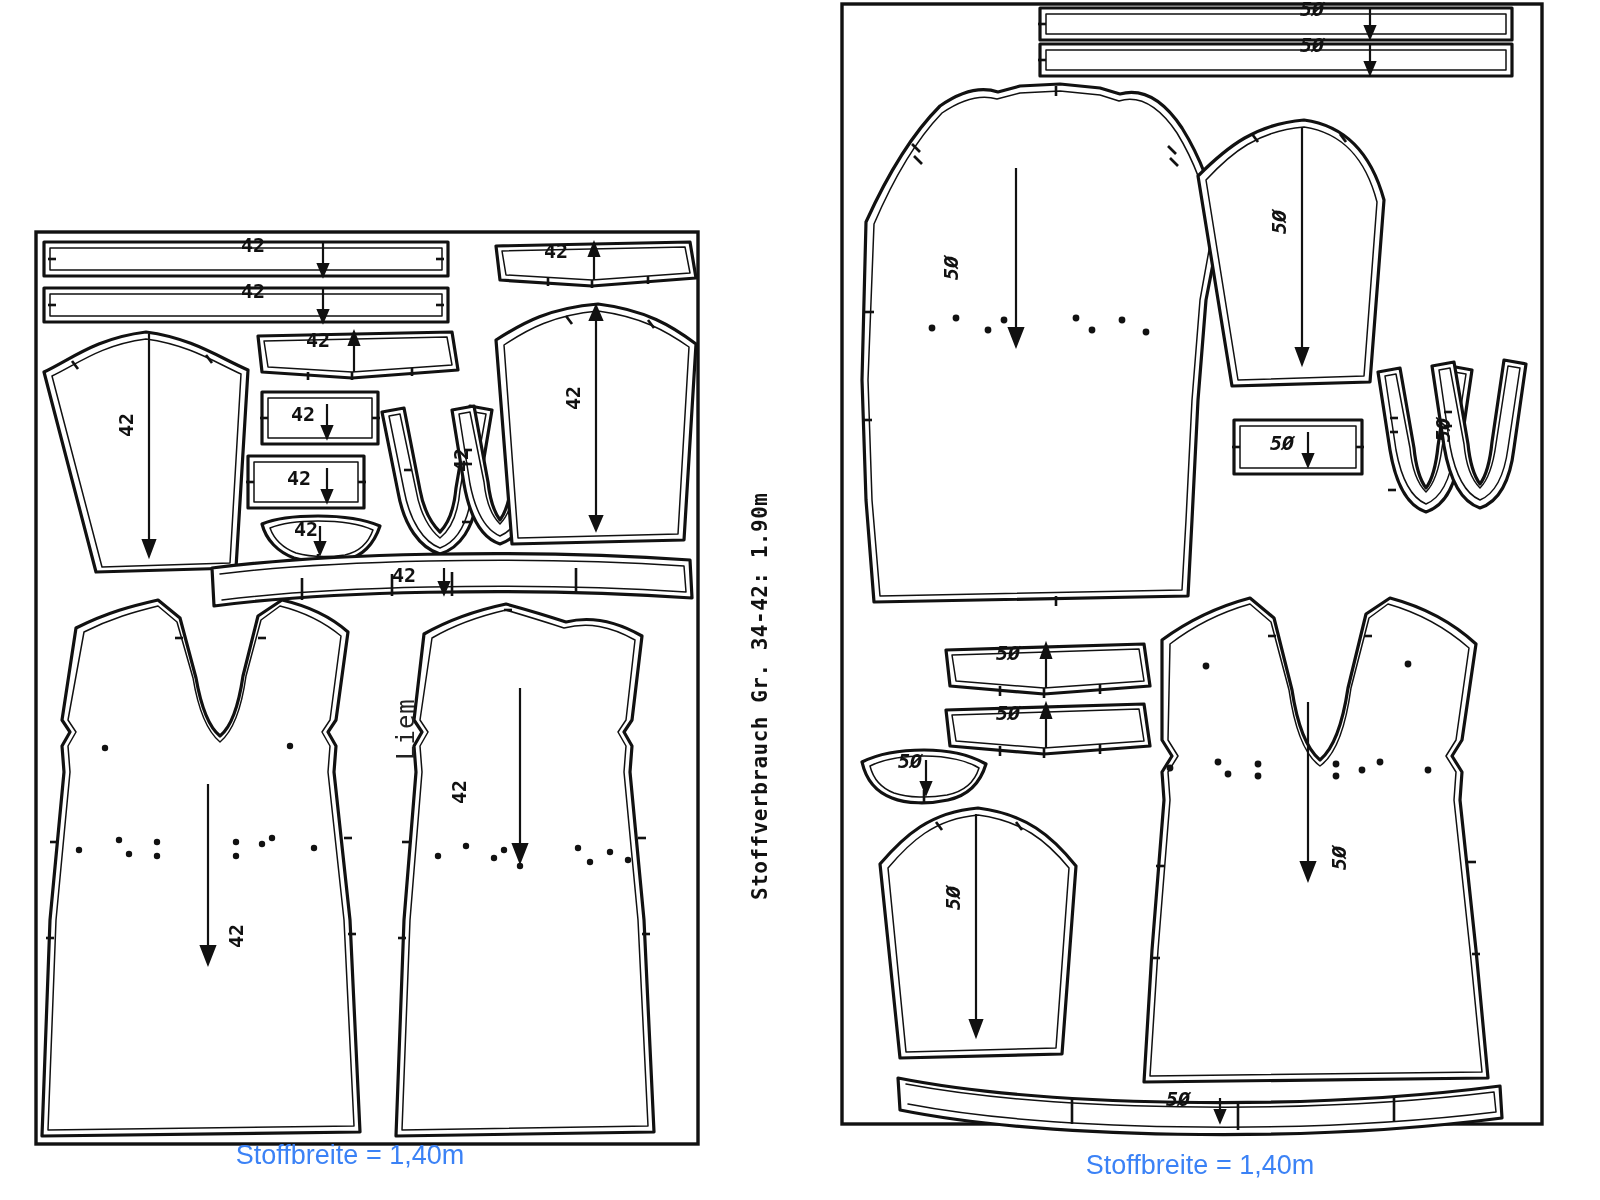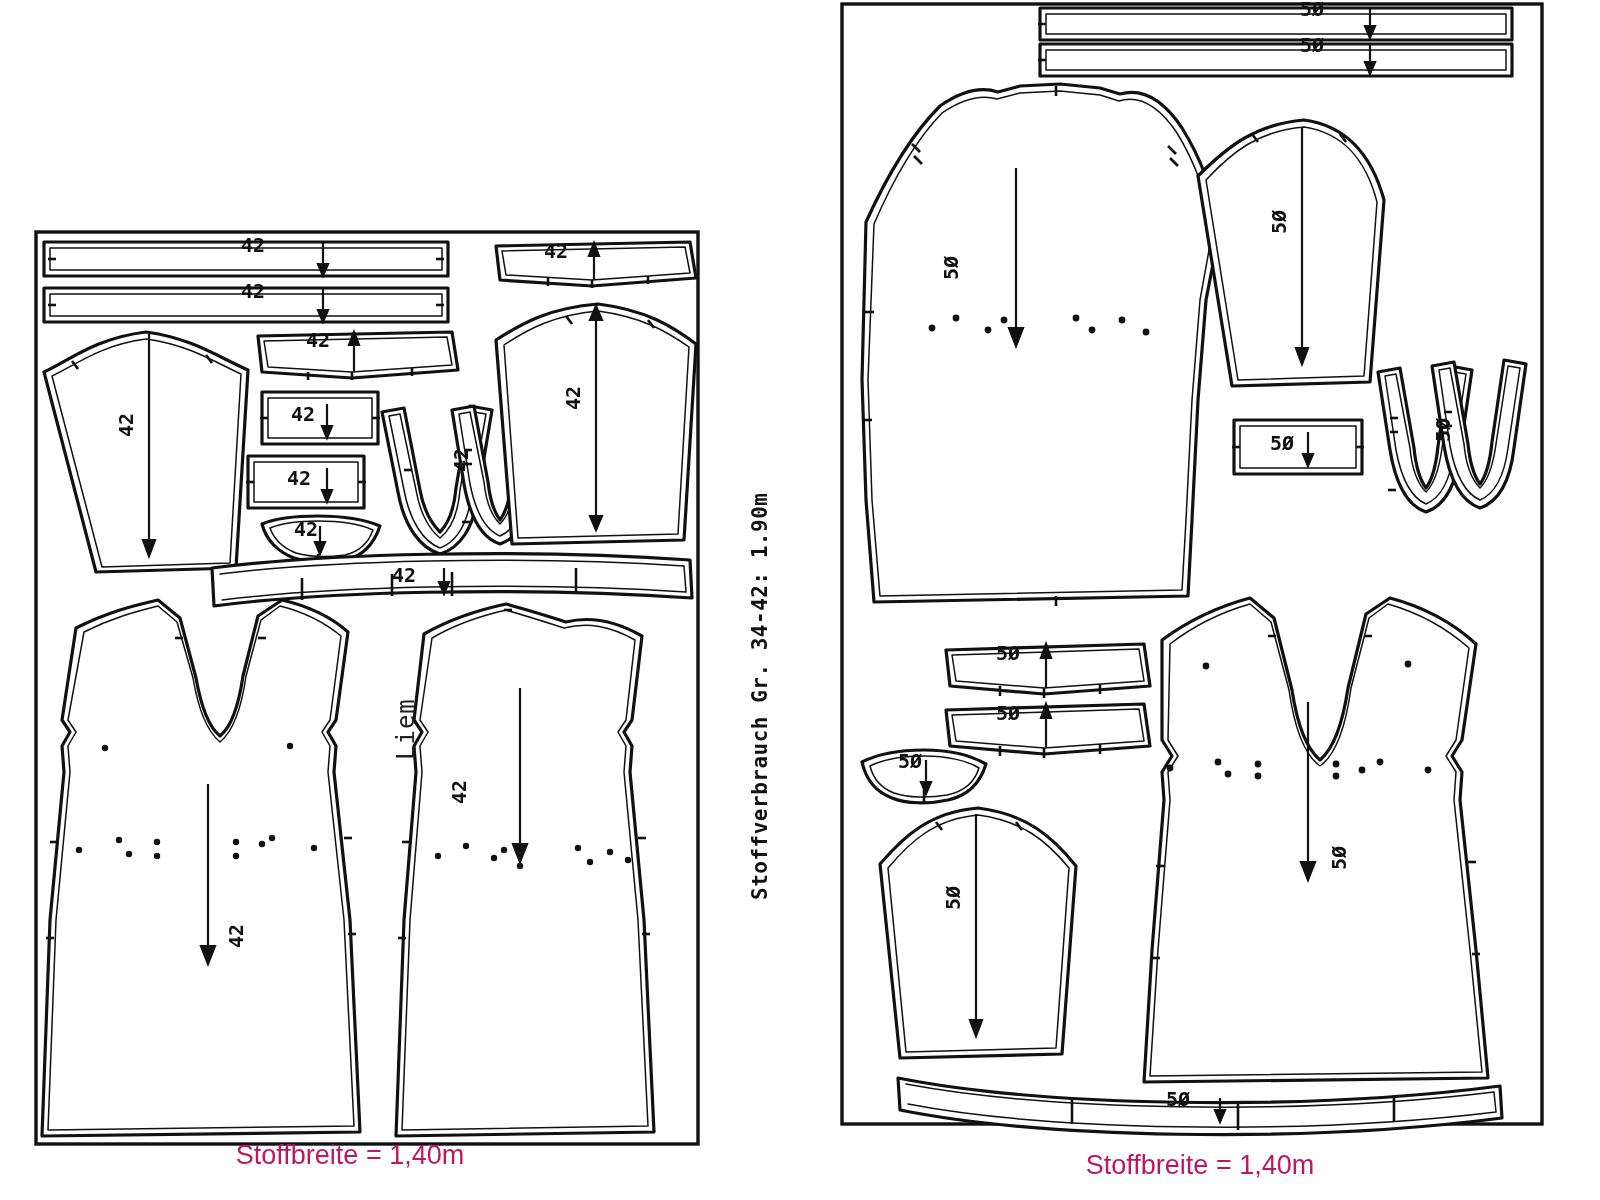--- a/index.html
+++ b/index.html
@@ -13,7 +13,7 @@
   
   .panel{position:absolute;}
   #panel-left{left:0px;top:0px;width:780px;height:1200px;margin-top:20px;}
-  #panel-right{left:800px;top:0px;width:800px;height:1164px;}
+  #panel-right{left:800px;top:0px;width:800px;height:1164px;font-style:italic;}
 
   .layout-svg{display:block;}
 

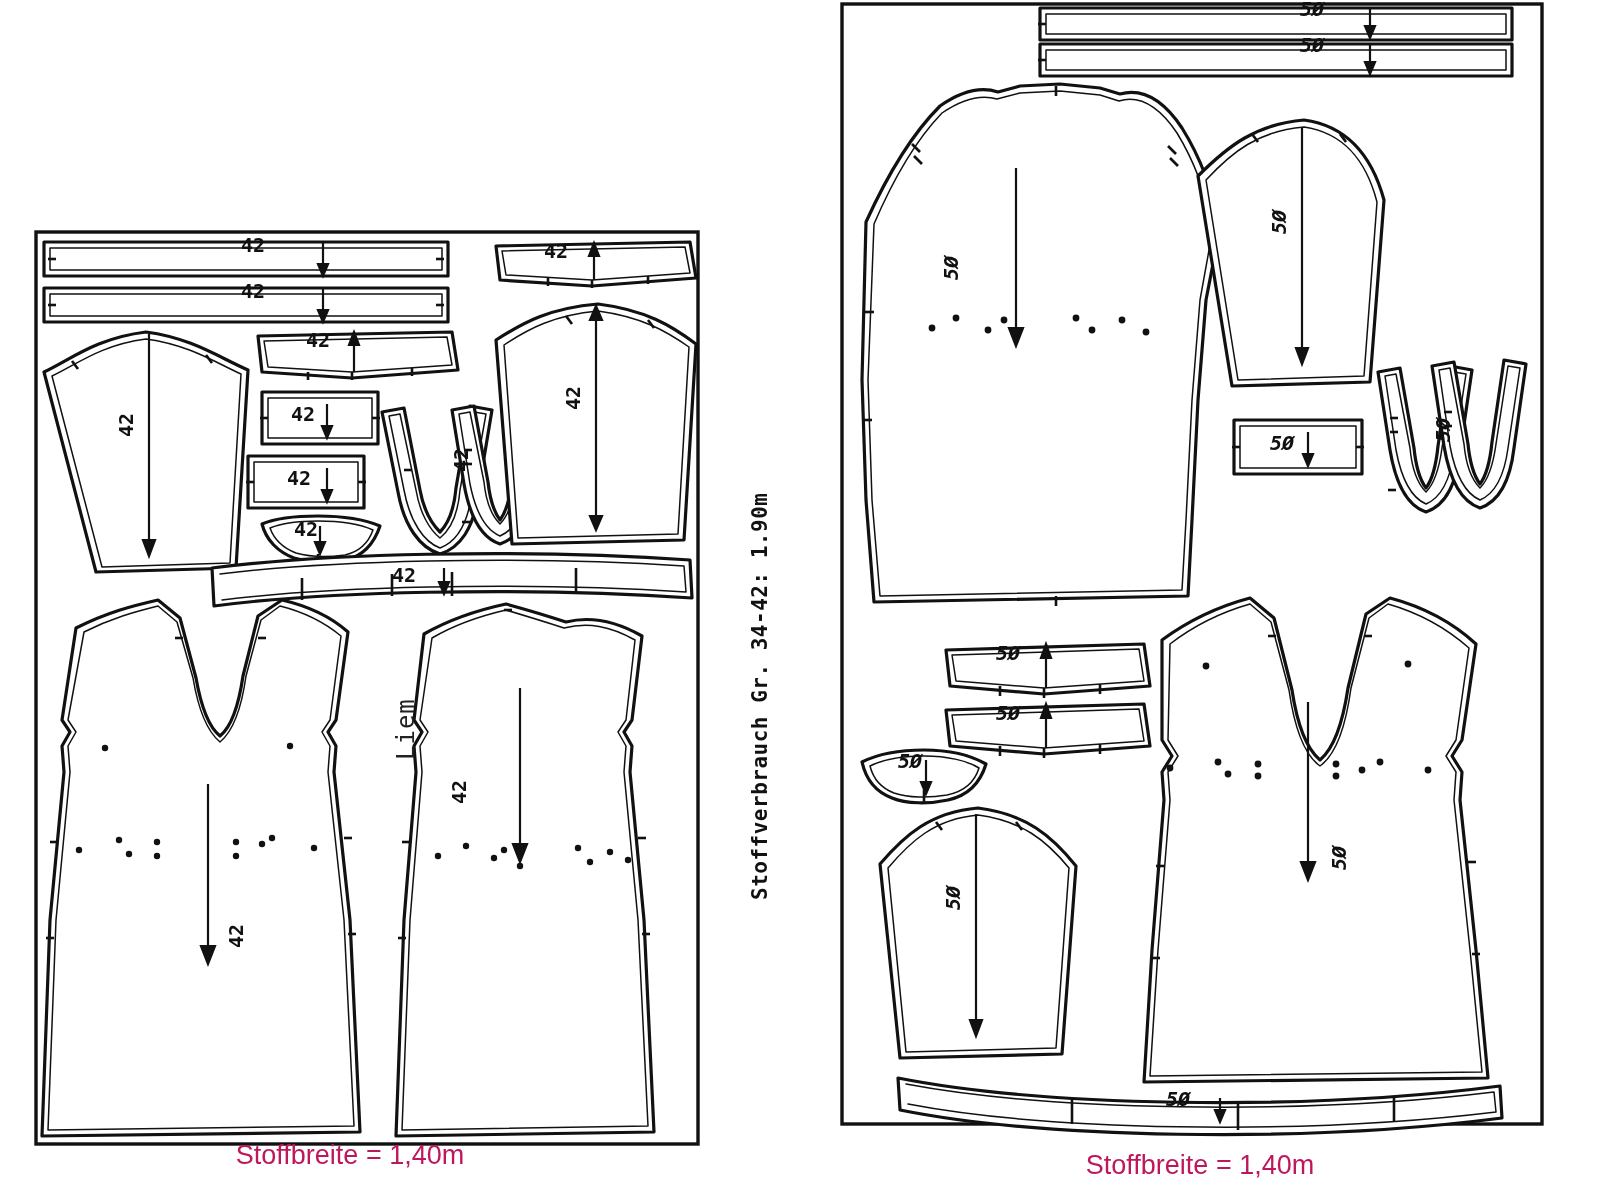--- a/index.html
+++ b/index.html
@@ -36,7 +36,7 @@
     position:absolute;
     font-family:"Liberation Sans", sans-serif;
     font-size:27px;
-    color:#be185d;
+    color:#3b82f6;
     white-space:nowrap;
     text-align:center;
   }

